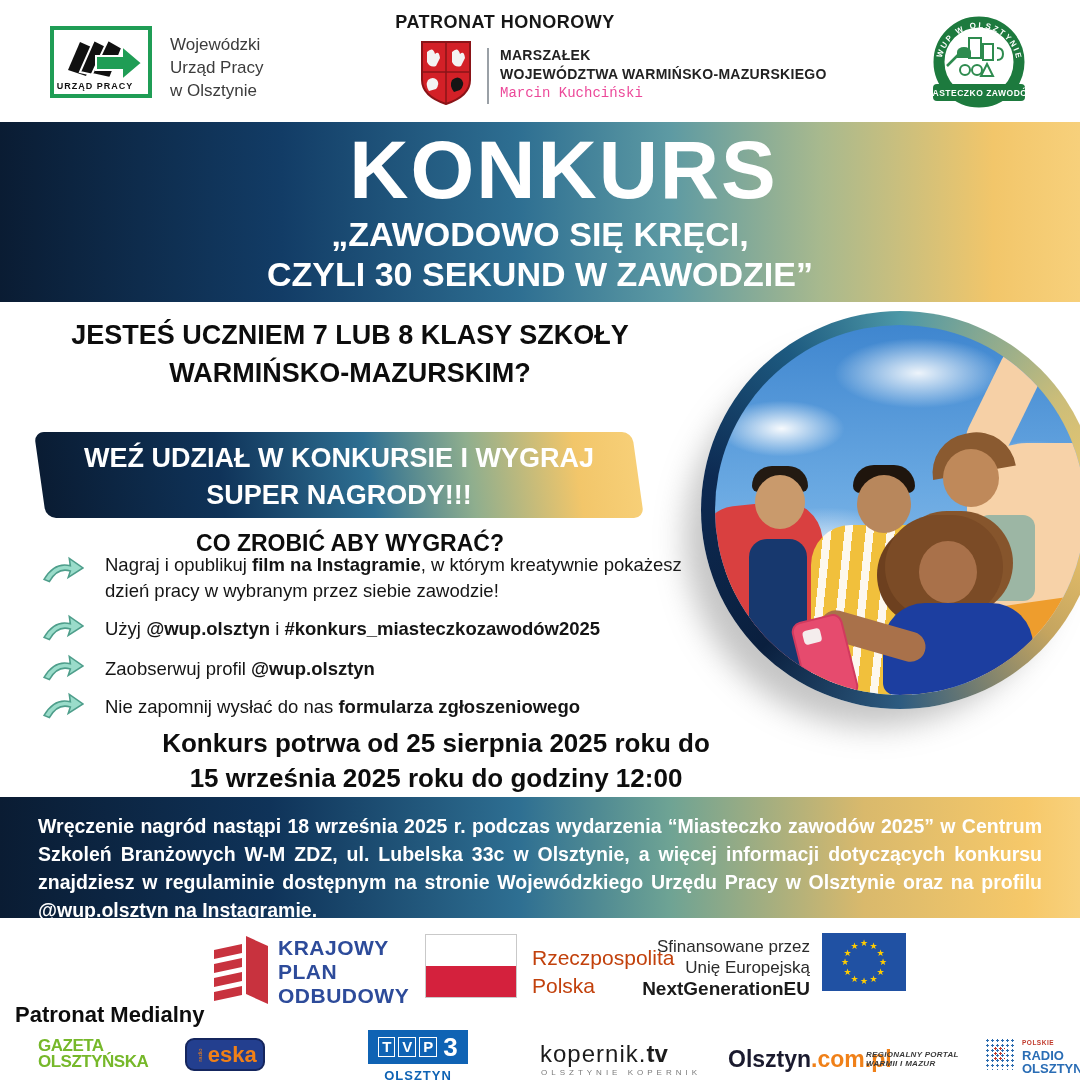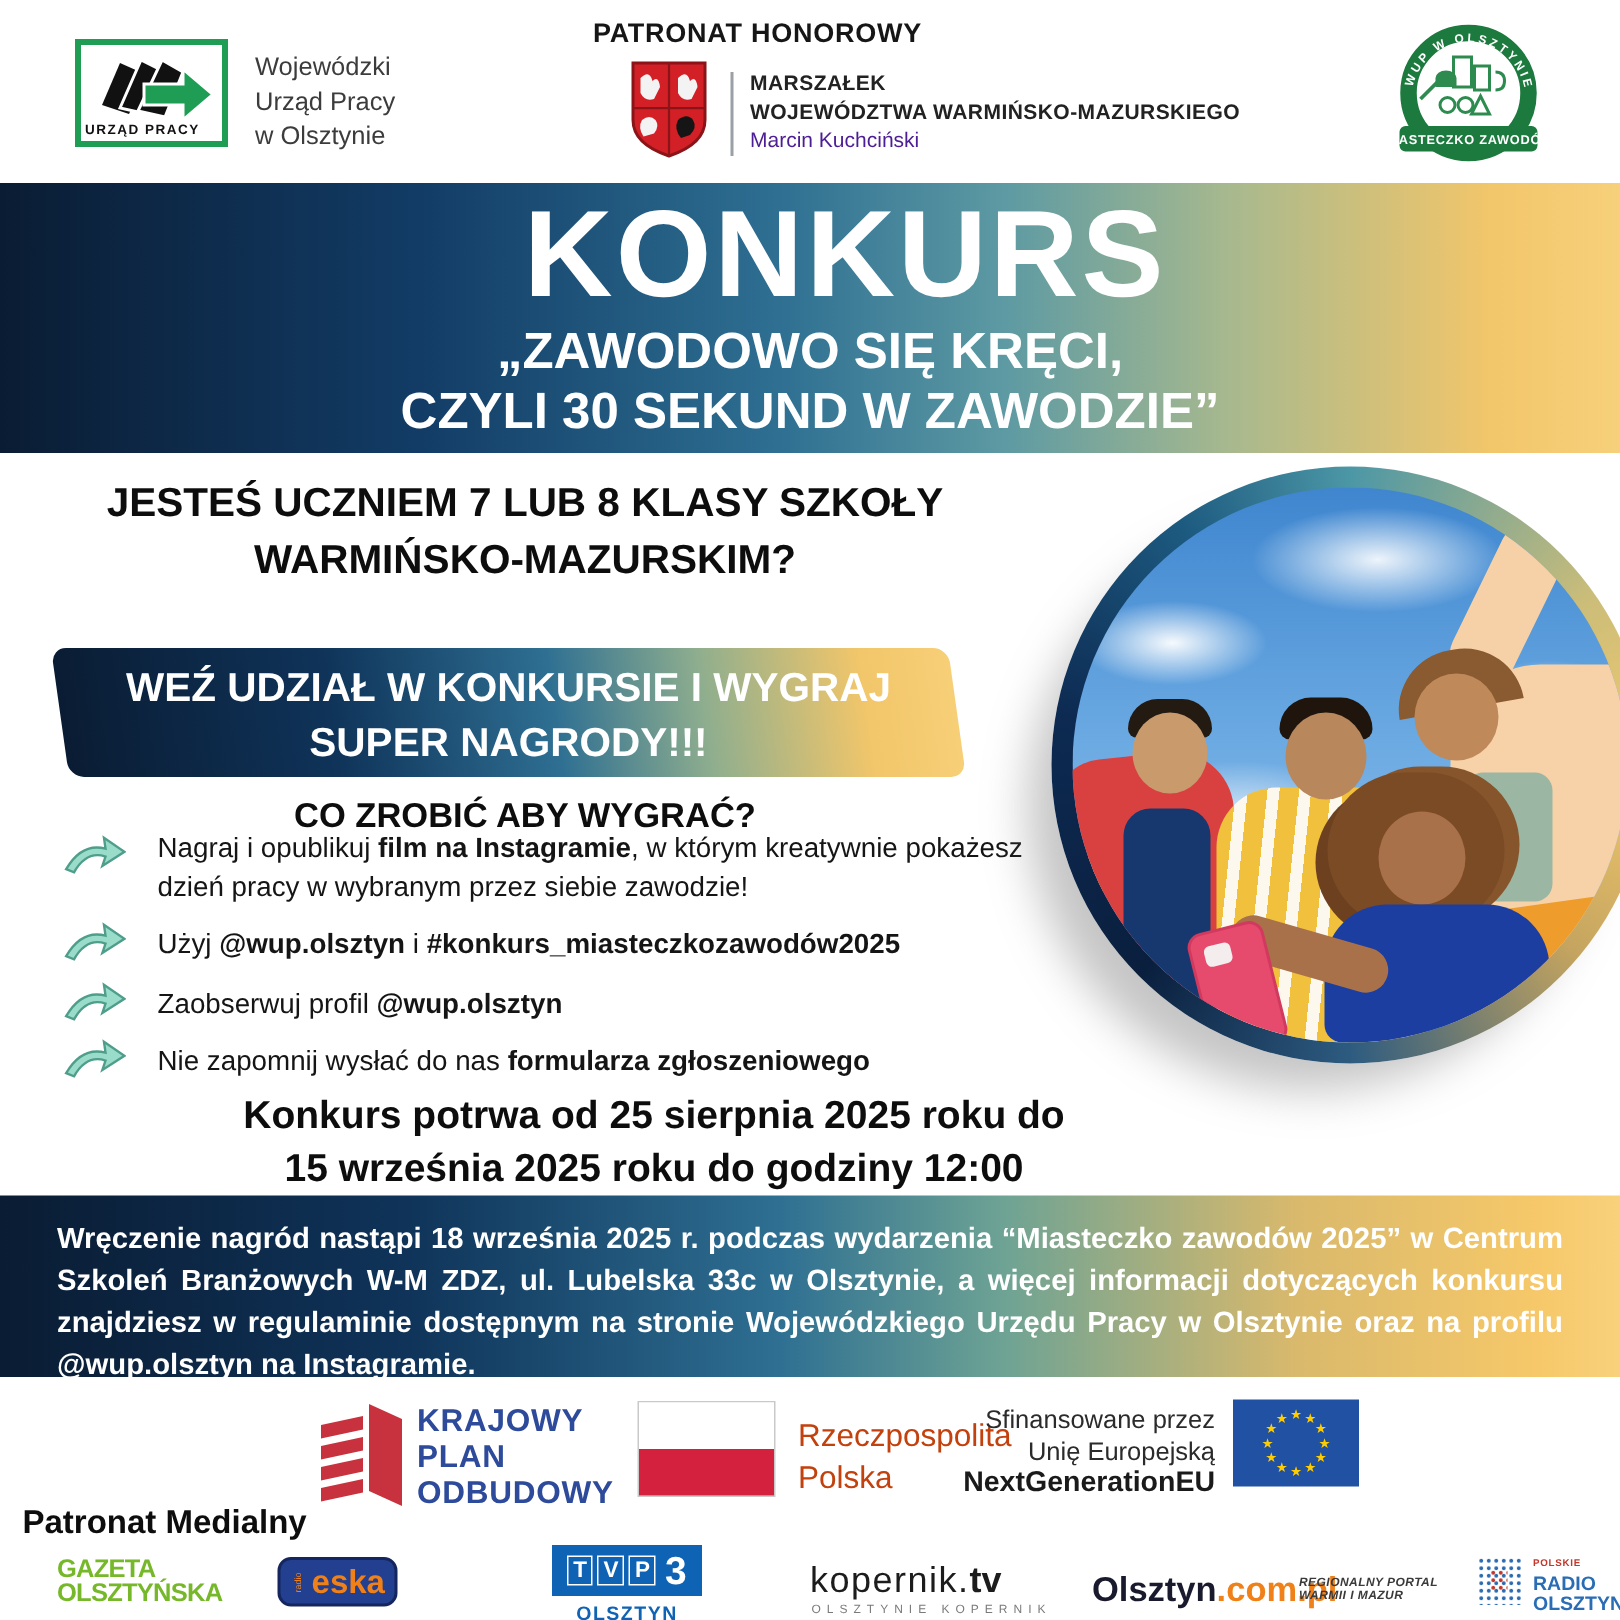--- a/index.html
+++ b/index.html
@@ -13,7 +13,7 @@
   .patronat-title{left:0;top:12px;width:1010px;text-align:center;font-size:18px;font-weight:800;color:#161616;letter-spacing:.5px;}
   .marszalek{left:500px;top:46px;font-size:14px;line-height:19px;color:#222;}
   .marszalek .b{font-weight:800;letter-spacing:.3px;}
-  .marszalek .n{color:#4c1d95;}
+  .marszalek .n{color:#ec4899;font-family:Liberation Mono, monospace;}
   .crest-divider{left:487px;top:48px;width:2px;height:56px;background:#9aa0a6;}
 
   

